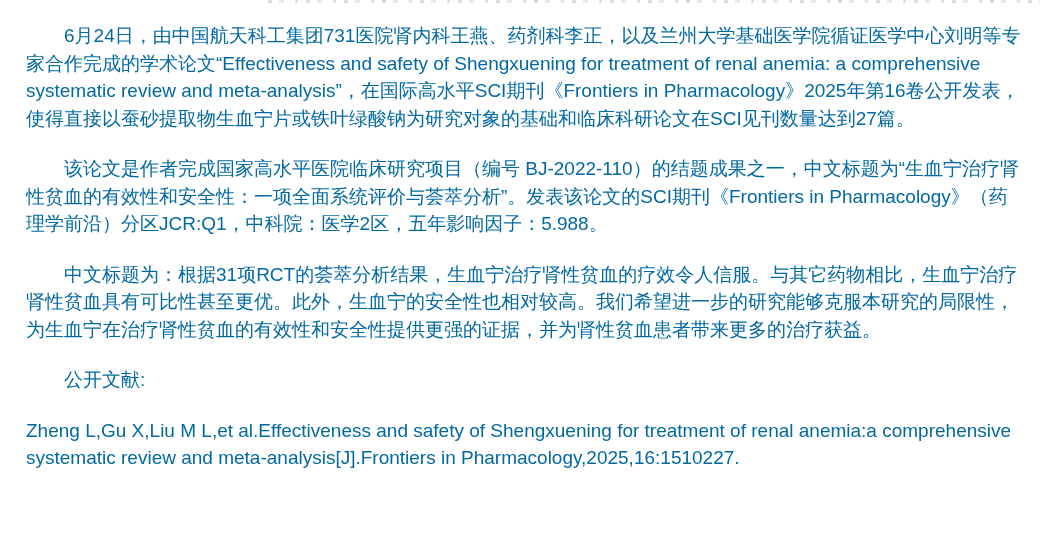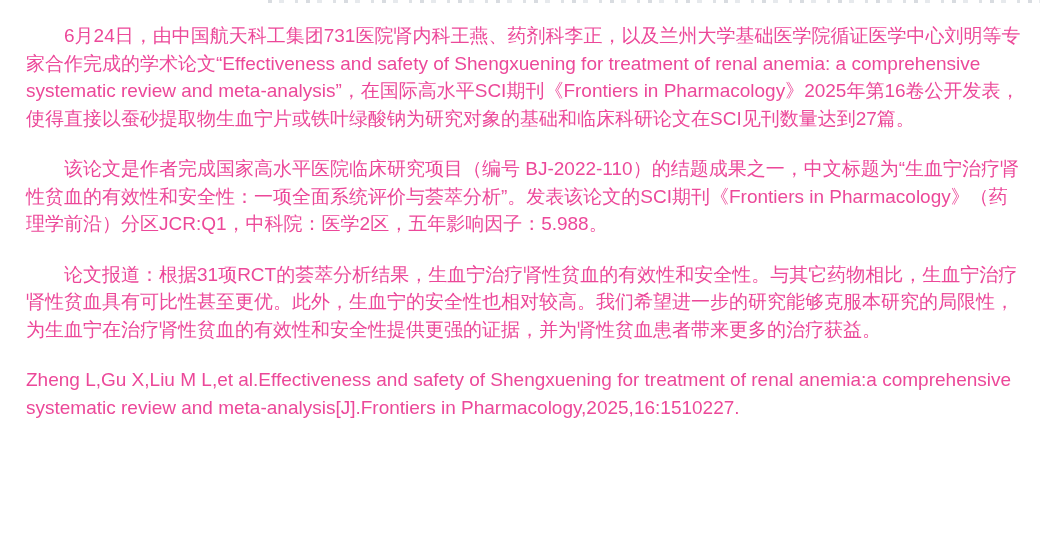--- a/index.html
+++ b/index.html
@@ -36,7 +36,7 @@
     left: 26px;
     top: 22px;
     width: 996px;
-    color: #ec4899;
+    color: #0369a1;
     font-size: 19px;
     line-height: 27.5px;
     text-align: left;

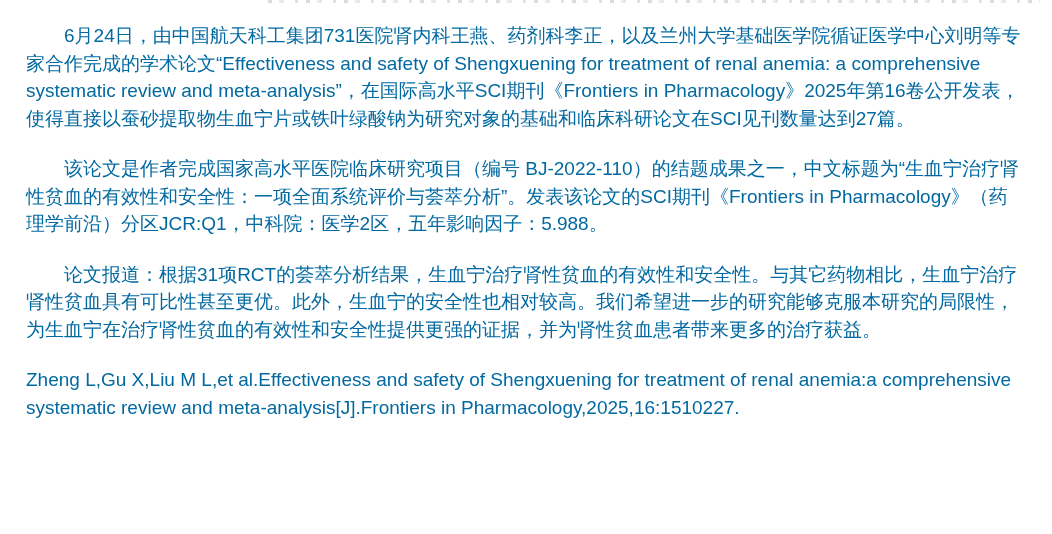--- a/index.html
+++ b/index.html
@@ -61,7 +61,7 @@
 <div class="article">
   <p class="indent">6月24日，由中国航天科工集团731医院肾内科王燕、药剂科李正，以及兰州大学基础医学院循证医学中心刘明等专家合作完成的学术论文“Effectiveness and safety of Shengxuening for treatment of renal anemia: a comprehensive systematic review and meta-analysis”，在国际高水平SCI期刊《Frontiers in Pharmacology》2025年第16卷公开发表，使得直接以蚕砂提取物生血宁片或铁叶绿酸钠为研究对象的基础和临床科研论文在SCI见刊数量达到27篇。</p>
   <p class="indent">该论文是作者完成国家高水平医院临床研究项目（编号 BJ-2022-110）的结题成果之一，中文标题为“生血宁治疗肾性贫血的有效性和安全性：一项全面系统评价与荟萃分析”。发表该论文的SCI期刊《Frontiers in Pharmacology》（药理学前沿）分区JCR:Q1，中科院：医学2区，五年影响因子：5.988。</p>
-  <p class="indent">论文报道：根据31项RCT的荟萃分析结果，生血宁治疗肾性贫血的有效性和安全性。与其它药物相比，生血宁治疗肾性贫血具有可比性甚至更优。此外，生血宁的安全性也相对较高。我们希望进一步的研究能够克服本研究的局限性，为生血宁在治疗肾性贫血的有效性和安全性提供更强的证据，并为肾性贫血患者带来更多的治疗获益。</p>
+  <p class="indent">中文标题为：根据31项RCT的荟萃分析结果，生血宁治疗肾性贫血的疗效令人信服。与其它药物相比，生血宁治疗肾性贫血具有可比性甚至更优。此外，生血宁的安全性也相对较高。我们希望进一步的研究能够克服本研究的局限性，为生血宁在治疗肾性贫血的有效性和安全性提供更强的证据，并为肾性贫血患者带来更多的治疗获益。</p>
   <p class="citation">Zheng L,Gu X,Liu M L,et al.Effectiveness and safety of Shengxuening for treatment of renal anemia:a comprehensive systematic review and meta-analysis[J].Frontiers in Pharmacology,2025,16:1510227.</p>
 </div>
 

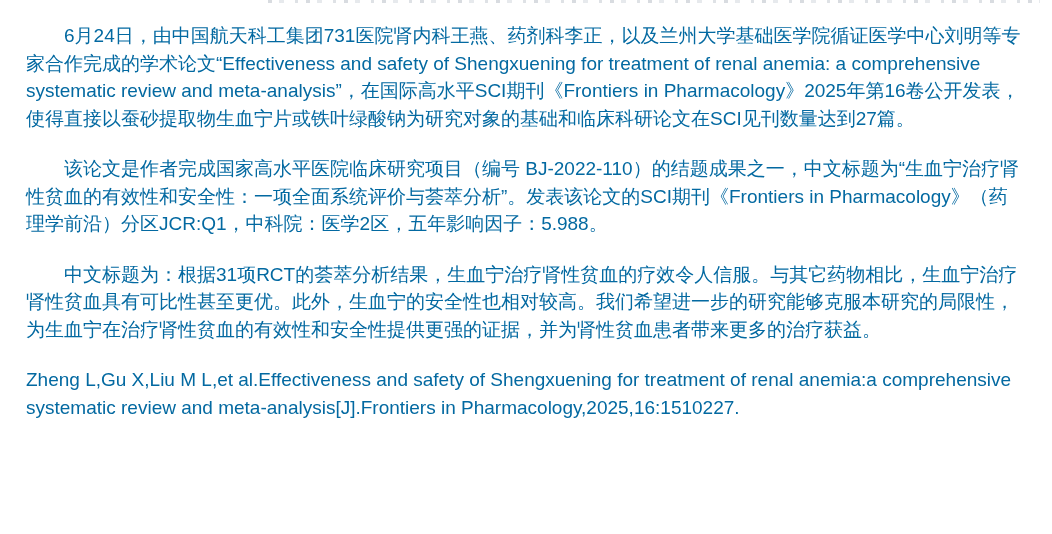--- a/index.html
+++ b/index.html
@@ -62,6 +62,7 @@
   <p class="indent">6月24日，由中国航天科工集团731医院肾内科王燕、药剂科李正，以及兰州大学基础医学院循证医学中心刘明等专家合作完成的学术论文“Effectiveness and safety of Shengxuening for treatment of renal anemia: a comprehensive systematic review and meta-analysis”，在国际高水平SCI期刊《Frontiers in Pharmacology》2025年第16卷公开发表，使得直接以蚕砂提取物生血宁片或铁叶绿酸钠为研究对象的基础和临床科研论文在SCI见刊数量达到27篇。</p>
   <p class="indent">该论文是作者完成国家高水平医院临床研究项目（编号 BJ-2022-110）的结题成果之一，中文标题为“生血宁治疗肾性贫血的有效性和安全性：一项全面系统评价与荟萃分析”。发表该论文的SCI期刊《Frontiers in Pharmacology》（药理学前沿）分区JCR:Q1，中科院：医学2区，五年影响因子：5.988。</p>
   <p class="indent">中文标题为：根据31项RCT的荟萃分析结果，生血宁治疗肾性贫血的疗效令人信服。与其它药物相比，生血宁治疗肾性贫血具有可比性甚至更优。此外，生血宁的安全性也相对较高。我们希望进一步的研究能够克服本研究的局限性，为生血宁在治疗肾性贫血的有效性和安全性提供更强的证据，并为肾性贫血患者带来更多的治疗获益。</p>
+  <p class="indent">公开文献:</p>
   <p class="citation">Zheng L,Gu X,Liu M L,et al.Effectiveness and safety of Shengxuening for treatment of renal anemia:a comprehensive systematic review and meta-analysis[J].Frontiers in Pharmacology,2025,16:1510227.</p>
 </div>
 

